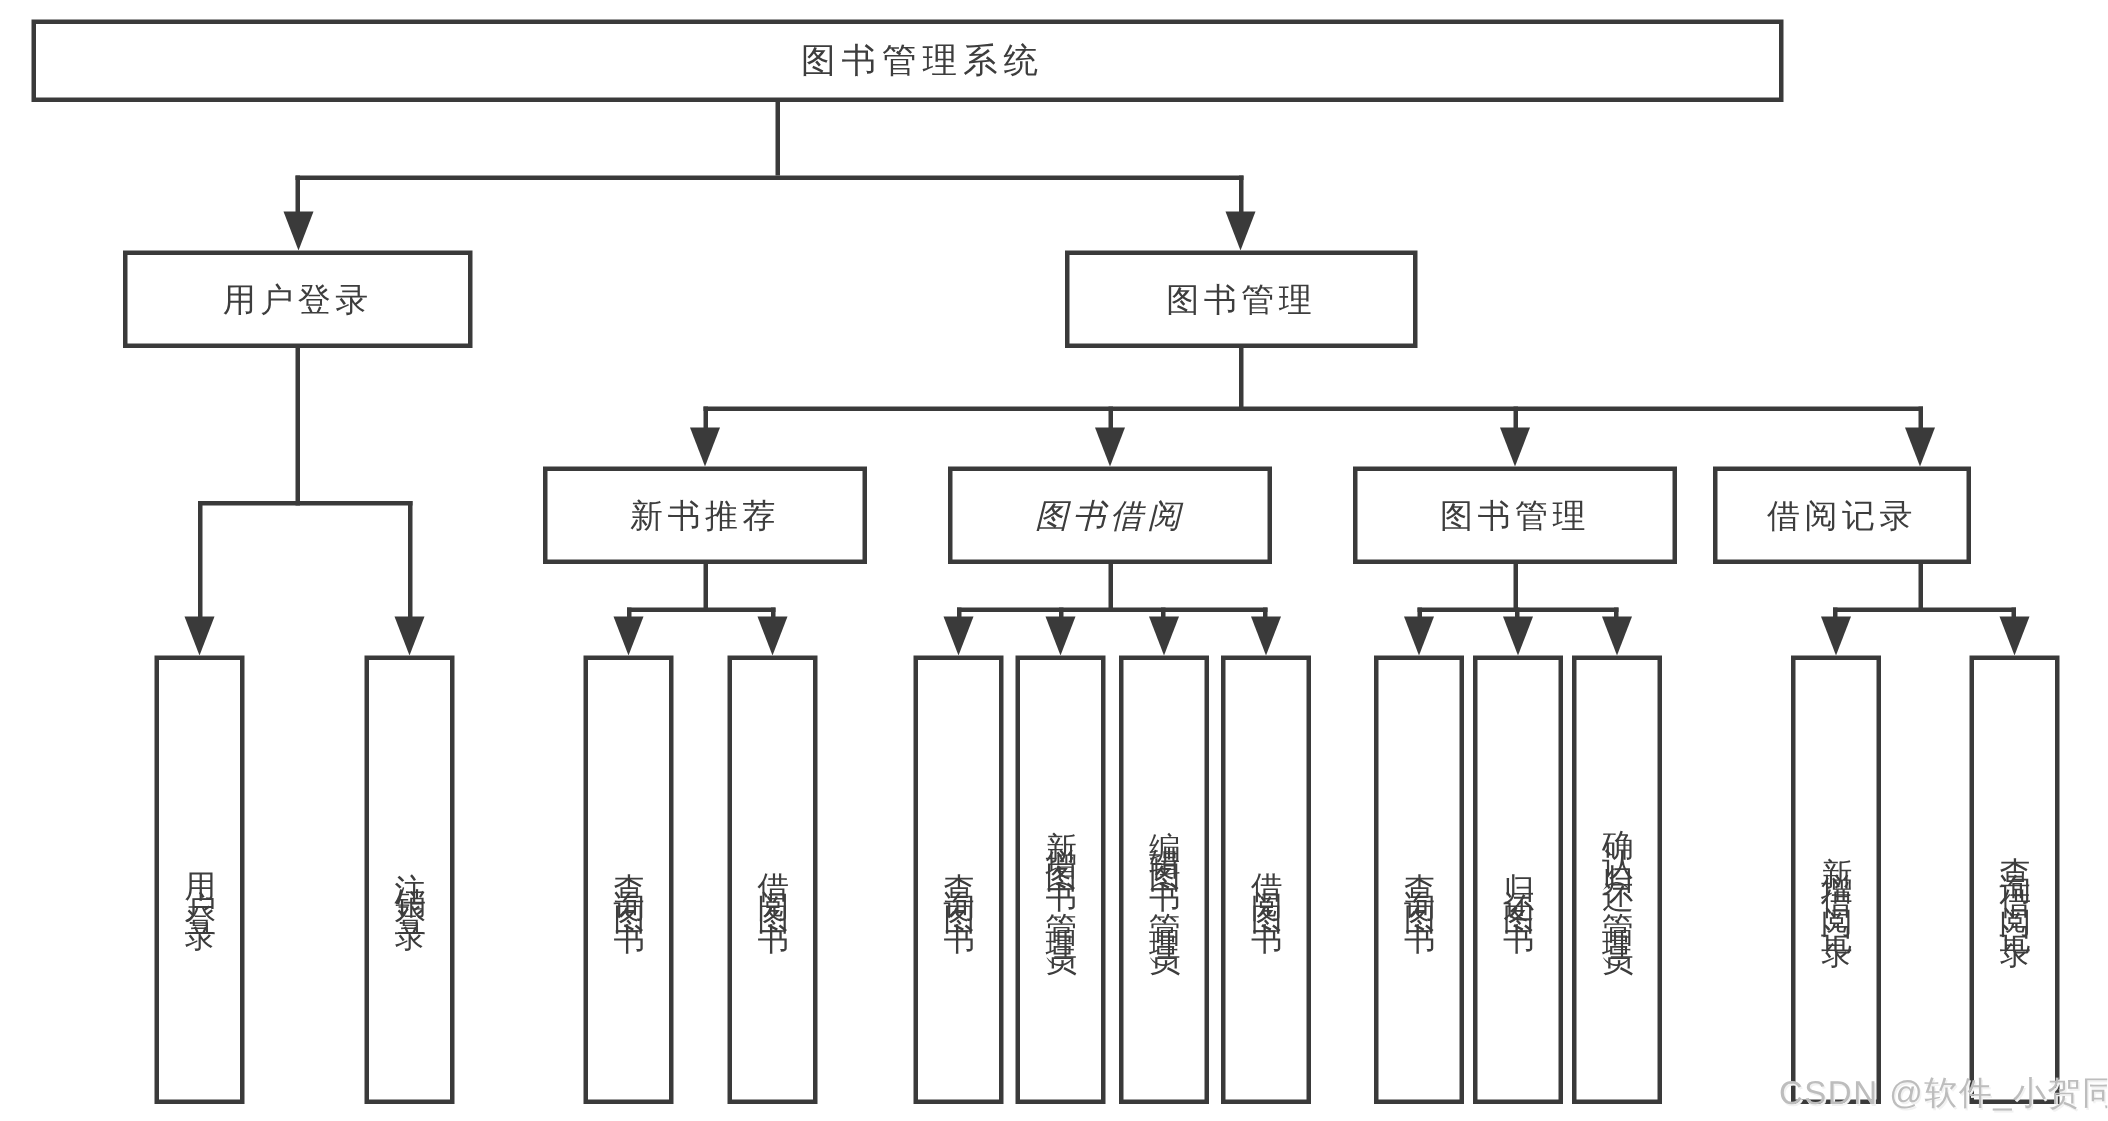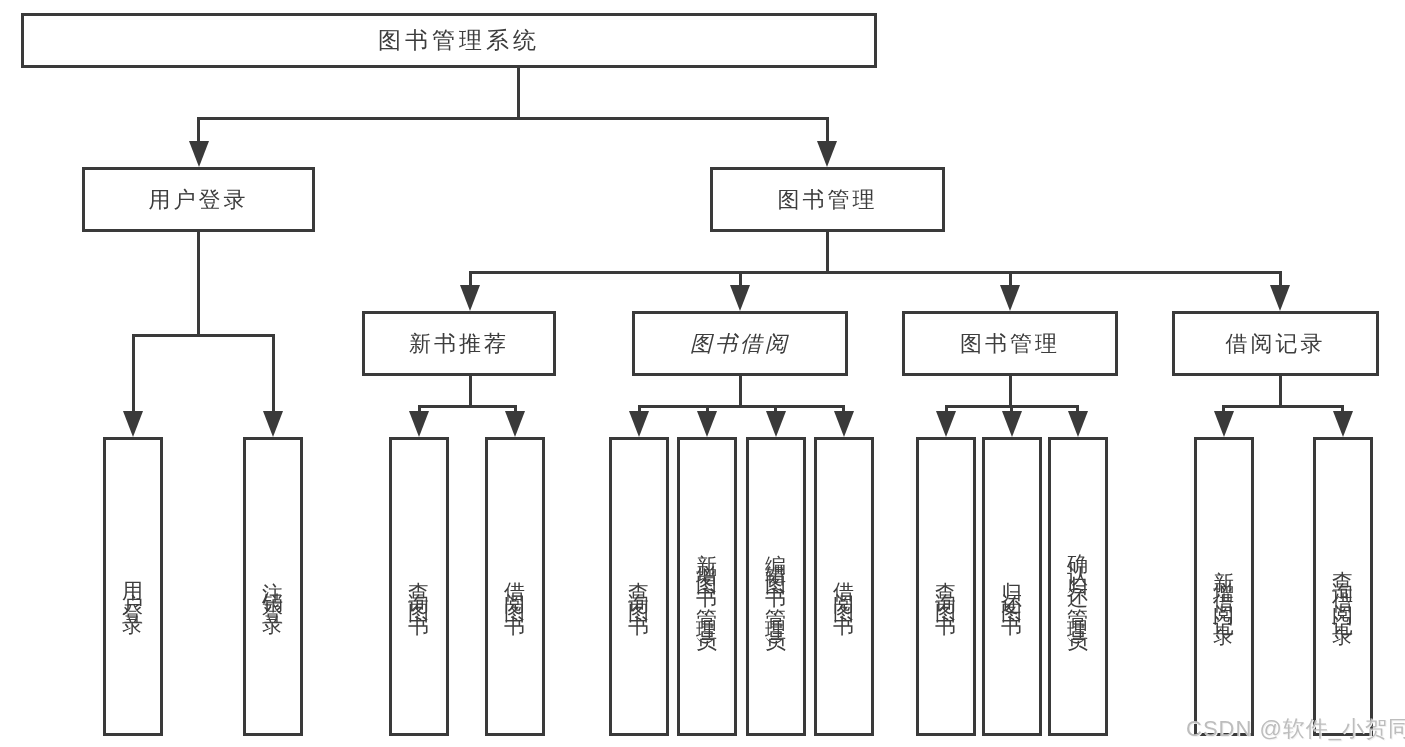--- a/index.html
+++ b/index.html
@@ -75,7 +75,7 @@
 
 <div class="canvas">
 
-  <div class="node root" style="left:21px; top:13px; width:856px; height:55px;padding-left:20px;">
+  <div class="node root" style="left:21px; top:13px; width:1168px; height:55px;padding-left:20px;">
     <span>图书管理系统</span>
   </div>
 

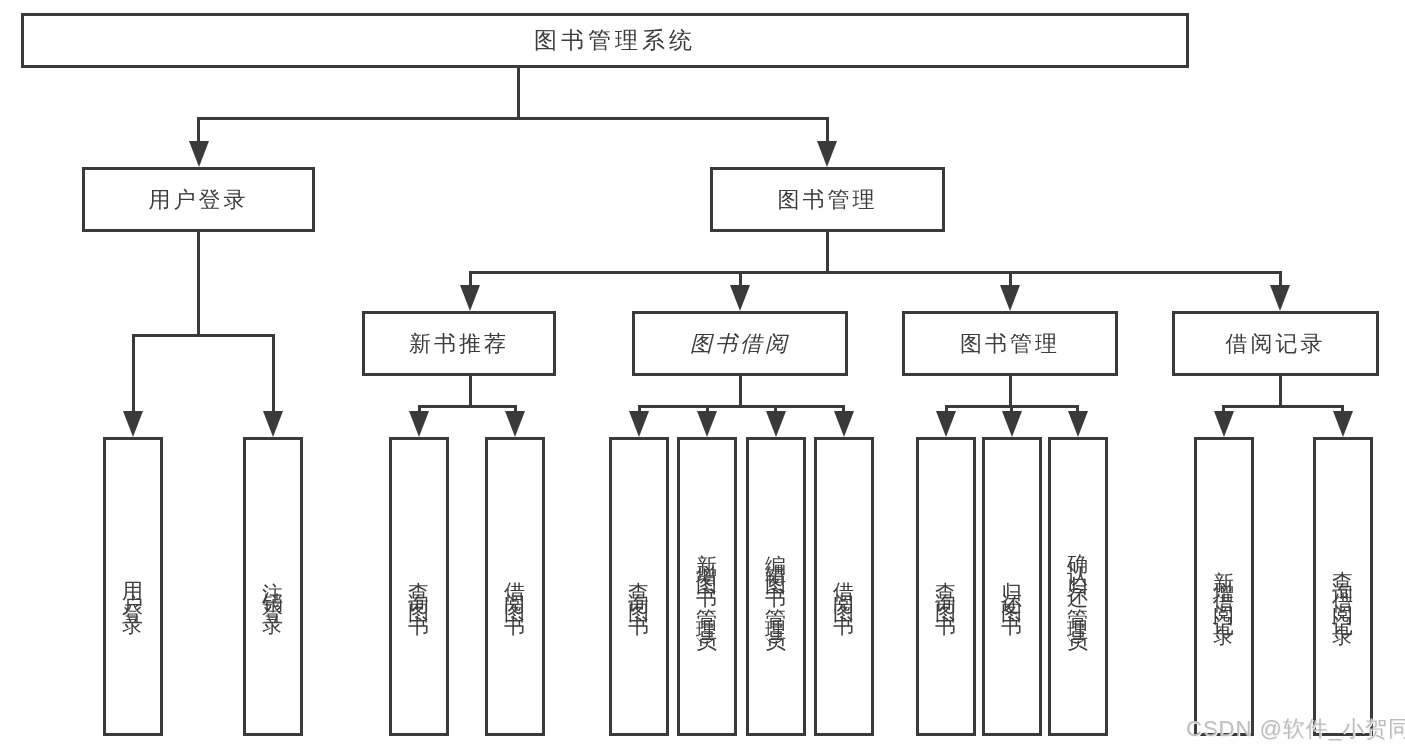--- a/index.html
+++ b/index.html
@@ -111,7 +111,7 @@
   <div class="arrow" style="left:1000px; top:285px;"></div>
   <div class="arrow" style="left:1270px; top:285px;"></div>
 
-  <div class="node" style="left:362px; top:311px; width:194px; height:65px;">
+  <div class="node" style="left:362px; top:311px; width:216px; height:65px;">
     <span>新书推荐</span>
   </div>
   <div class="node" style="left:632px; top:311px; width:216px; height:65px;font-style:italic;">

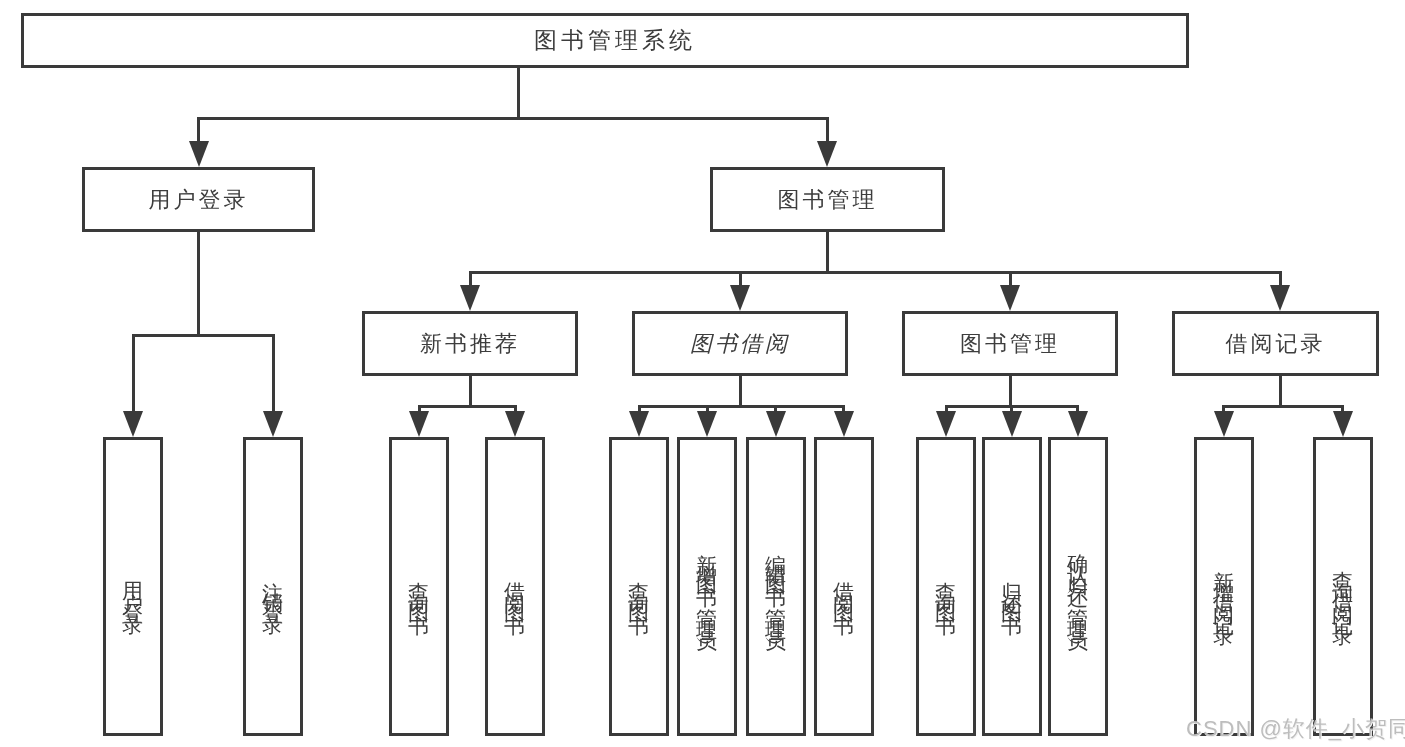--- a/index.html
+++ b/index.html
@@ -120,7 +120,7 @@
   <div class="node" style="left:902px; top:311px; width:216px; height:65px;">
     <span>图书管理</span>
   </div>
-  <div class="node" style="left:1172px; top:311px; width:207px; height:65px;">
+  <div class="node" style="left:1142px; top:311px; width:172px; height:65px;">
     <span>借阅记录</span>
   </div>
 

